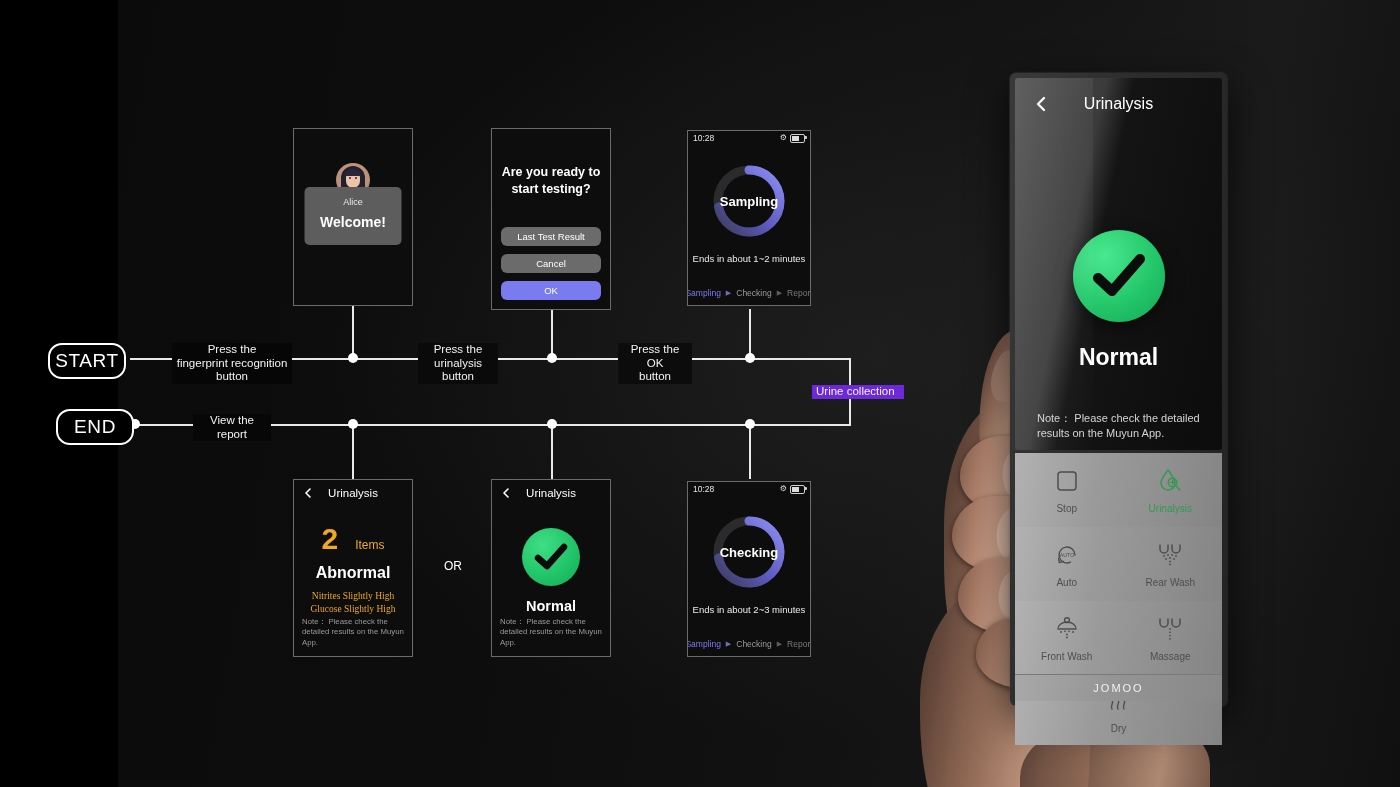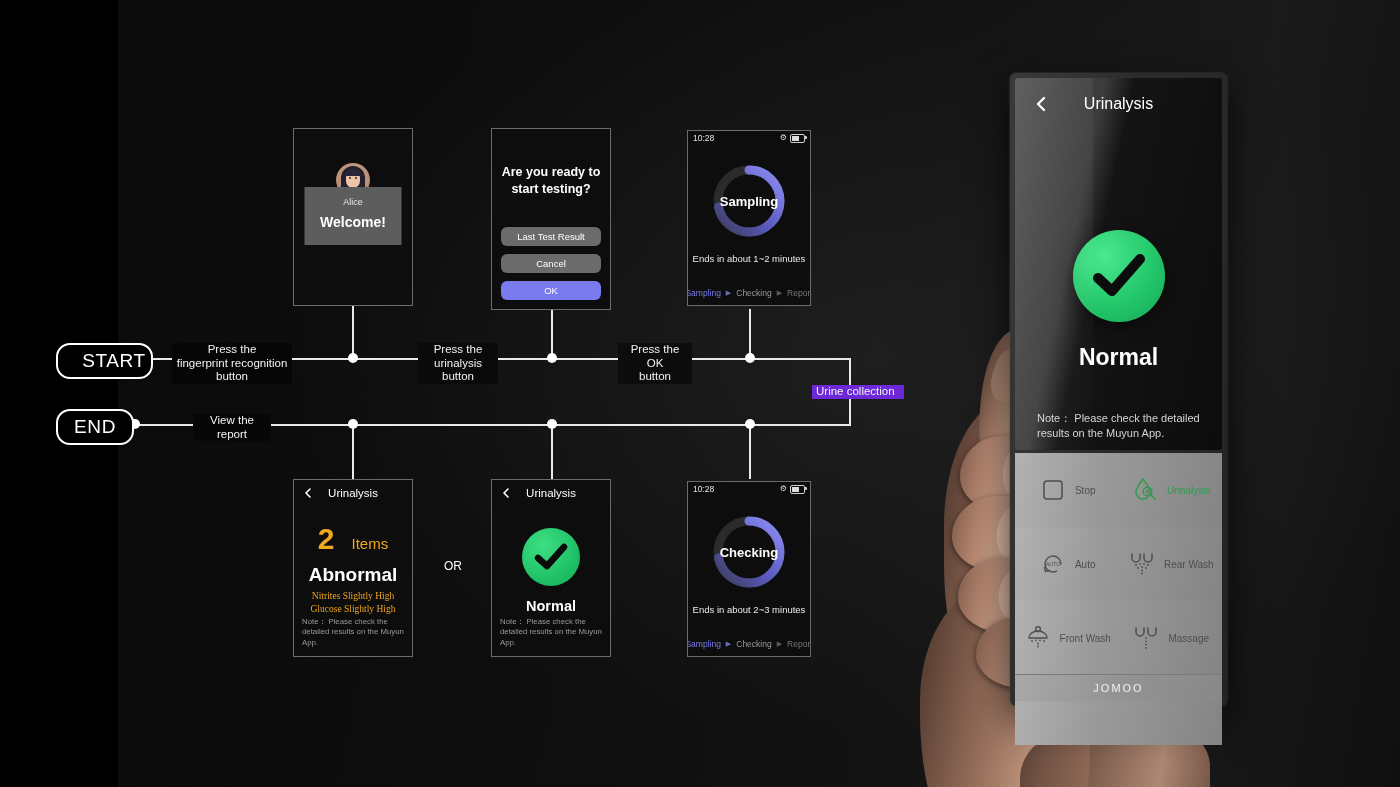--- a/index.html
+++ b/index.html
@@ -66,7 +66,7 @@
   .av-eyeL{position:absolute;left:12.5px;top:14px;width:2px;height:1.6px;border-radius:1px;background:#2a2538;}
   .av-eyeR{position:absolute;left:19px;top:14px;width:2px;height:1.6px;border-radius:1px;background:#2a2538;}
   .welcome-box{position:absolute;left:50%;top:58px;transform:translateX(-50%);
-    width:97px;height:58px;border-radius:0;background:#5d5d5d;
+    width:97px;height:58px;border-radius:5px;background:#5d5d5d;
     display:flex;flex-direction:column;align-items:center;justify-content:flex-start;
     padding-top:10px;box-sizing:border-box;}
   .welcome-name{font-size:9px;color:#e8e8e8;}

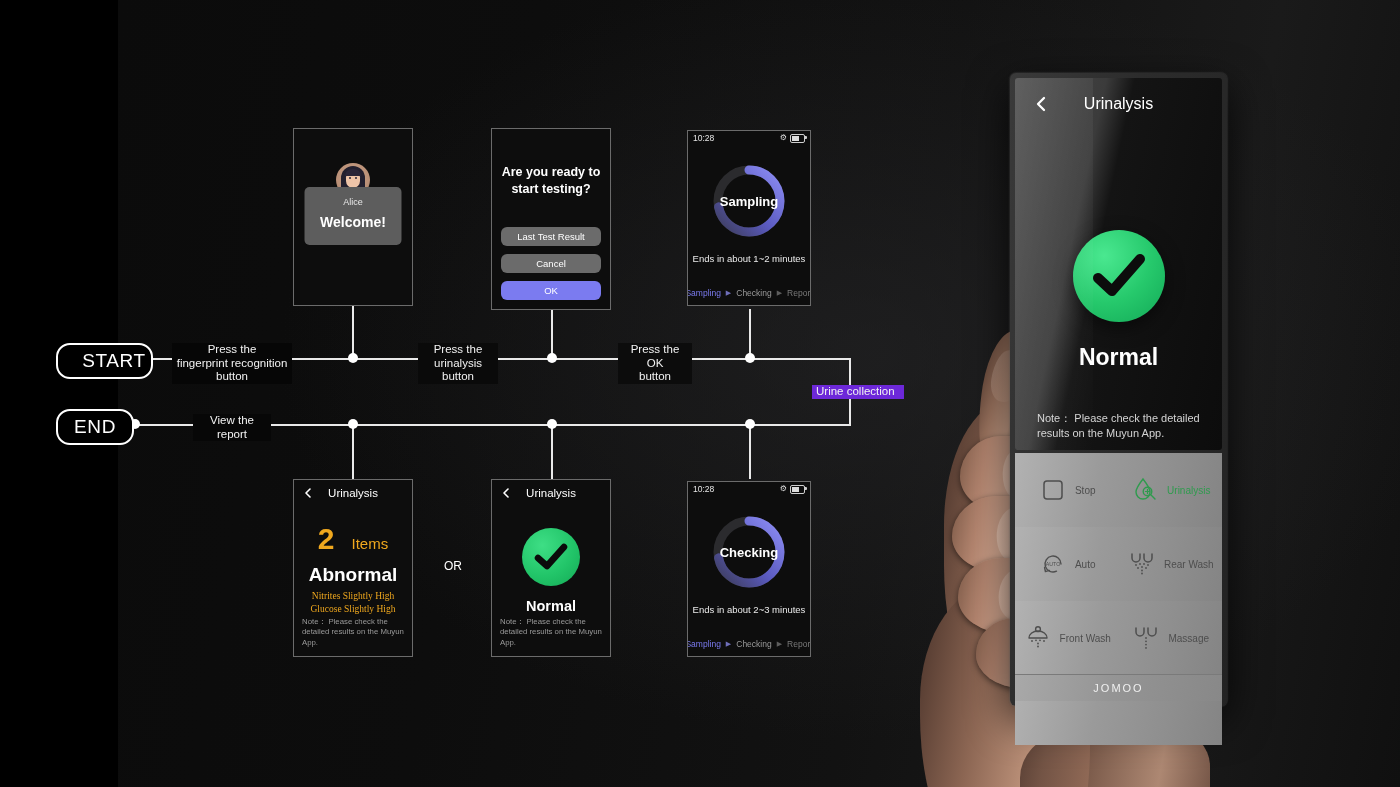--- a/index.html
+++ b/index.html
@@ -202,7 +202,7 @@
     <div class="dot" style="left:745px;top:419px;"></div>
     <div class="dot" style="left:130px;top:419px;"></div>
 
-    <div class="term" style="left:56px;top:343px;width:74px;height:32px;padding-left:19px;">
+    <div class="term" style="left:48px;top:343px;width:74px;height:32px;">
       <span>START</span>
     </div>
     <div class="term" style="left:56px;top:409px;width:74px;height:32px;">

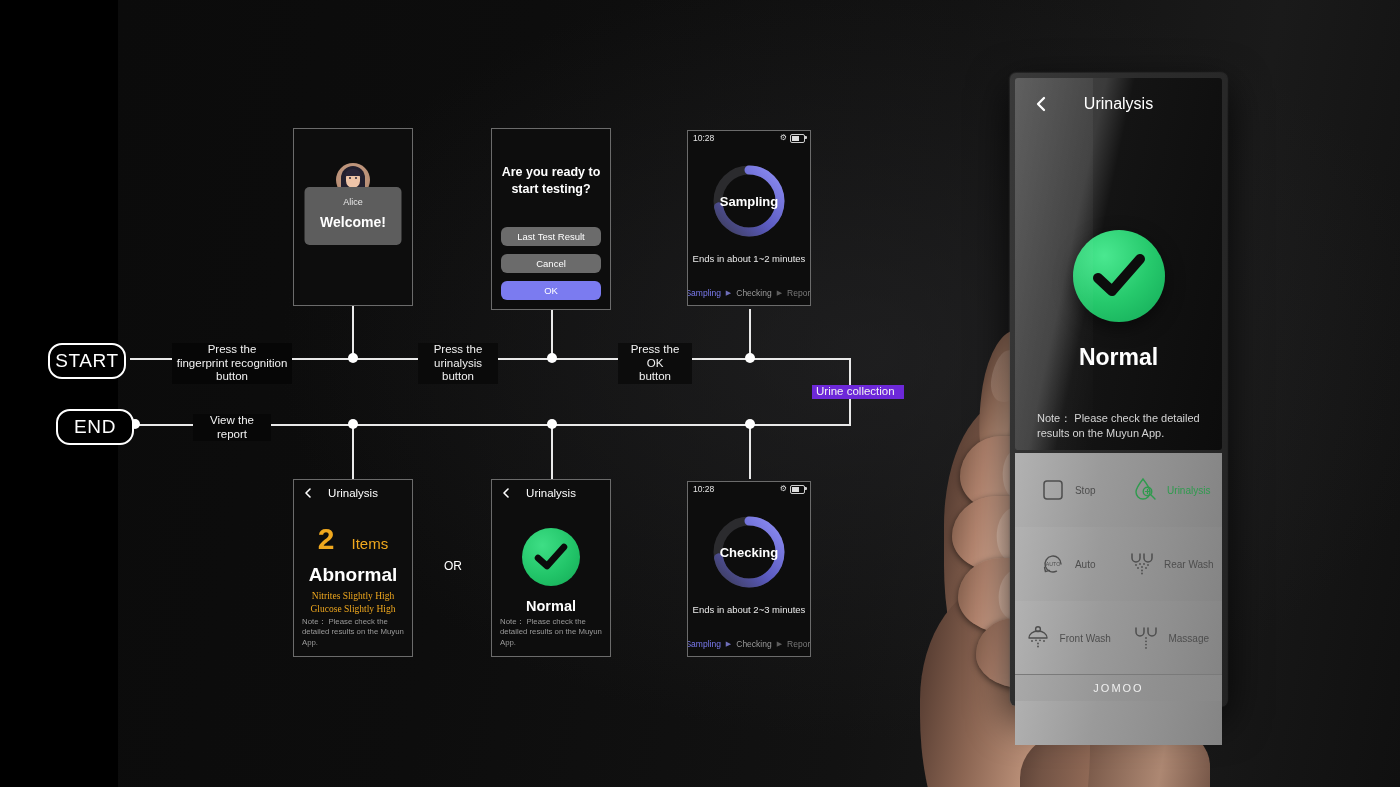--- a/index.html
+++ b/index.html
@@ -155,7 +155,7 @@
   .brow{position:absolute;left:0;right:0;height:74px;display:flex;
     background:linear-gradient(102deg,#b2b2b2 0%,#9a9a9a 40%,#8f8f8f 72%,#848484 100%);
     border-bottom:1px solid #6f6f6f;}
-  .bcell{flex:1;display:flex;flex-direction:row;align-items:center;justify-content:center;gap:7px;}
+  .bcell{flex:1;display:flex;flex-direction:column;align-items:center;justify-content:center;gap:7px;}
   .bicon{width:30px;height:30px;display:flex;align-items:center;justify-content:center;}
   .blabel{font-size:10px;color:#4e4e4e;}
   .bcell.active .blabel{color:#2f9b4e;}

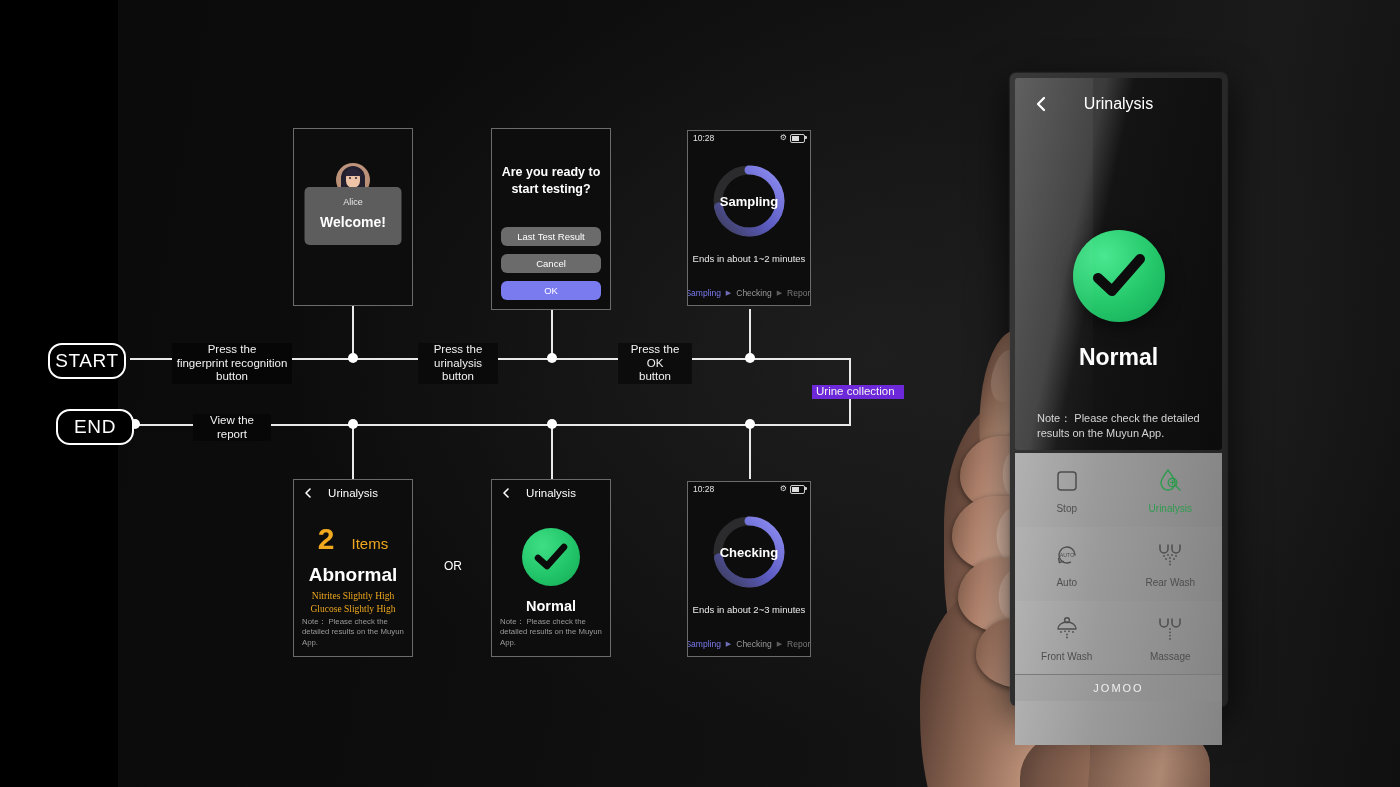--- a/index.html
+++ b/index.html
@@ -100,7 +100,7 @@
   
   .bignum{position:absolute;left:0;right:0;top:42px;text-align:center;color:#f0a81e;}
   .bignum .n{font-size:30px;font-weight:700;letter-spacing:-1px;}
-  .bignum .u{font-size:15px;font-weight:400;margin-left:18px;}
+  .bignum .u{font-size:12px;font-weight:400;margin-left:18px;}
   .verdict{position:absolute;left:0;right:0;top:84px;text-align:center;
     font-size:19px;font-weight:700;color:#fff;}
   .items{position:absolute;left:0;right:0;top:110px;text-align:center;

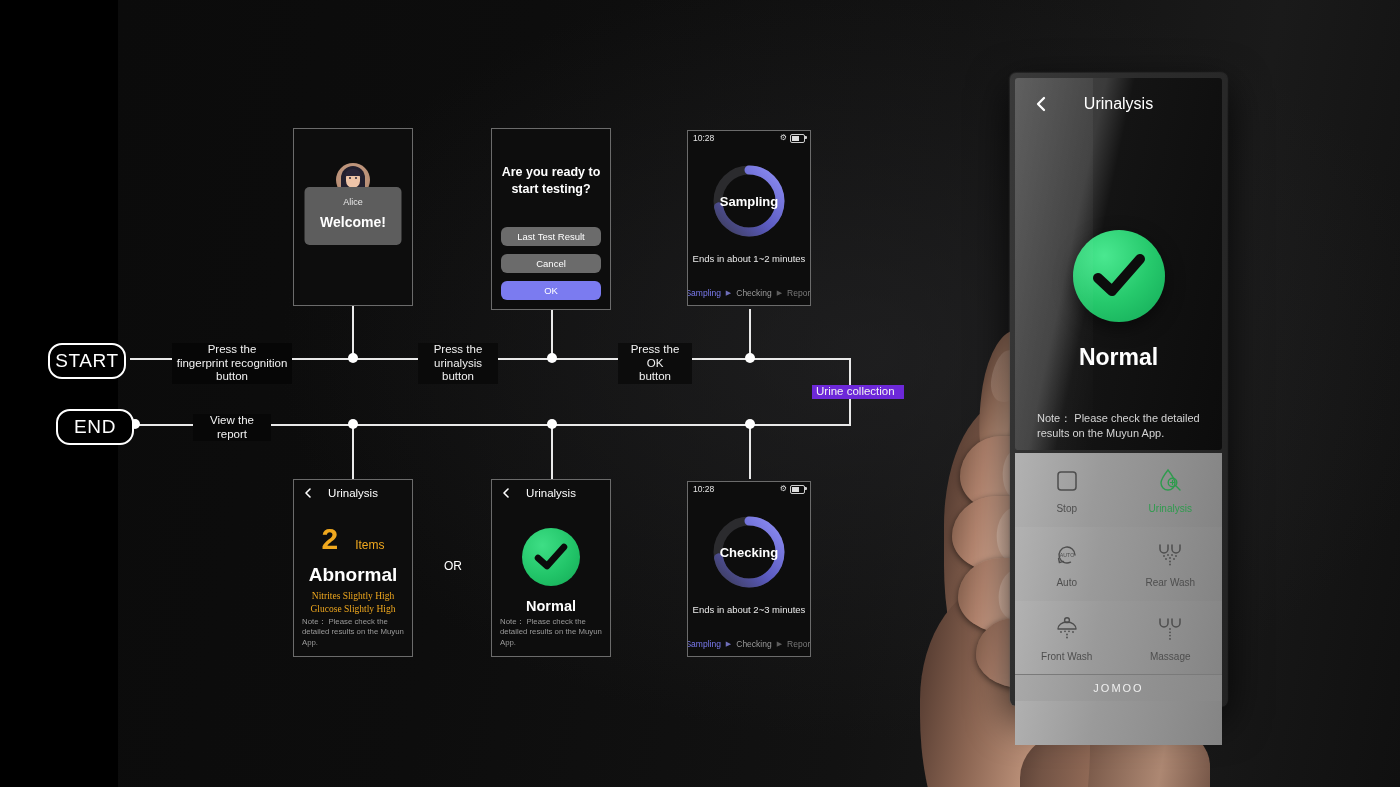--- a/index.html
+++ b/index.html
@@ -102,7 +102,7 @@
   .bignum .n{font-size:30px;font-weight:700;letter-spacing:-1px;}
   .bignum .u{font-size:12px;font-weight:400;margin-left:18px;}
   .verdict{position:absolute;left:0;right:0;top:84px;text-align:center;
-    font-size:19px;font-weight:700;color:#fff;}
+    font-size:16px;font-weight:700;color:#fff;}
   .items{position:absolute;left:0;right:0;top:110px;text-align:center;
     font-size:9.5px;line-height:13px;color:#f0a81e;font-family:Liberation Serif, serif;}
   .note{position:absolute;left:8px;right:8px;bottom:8px;

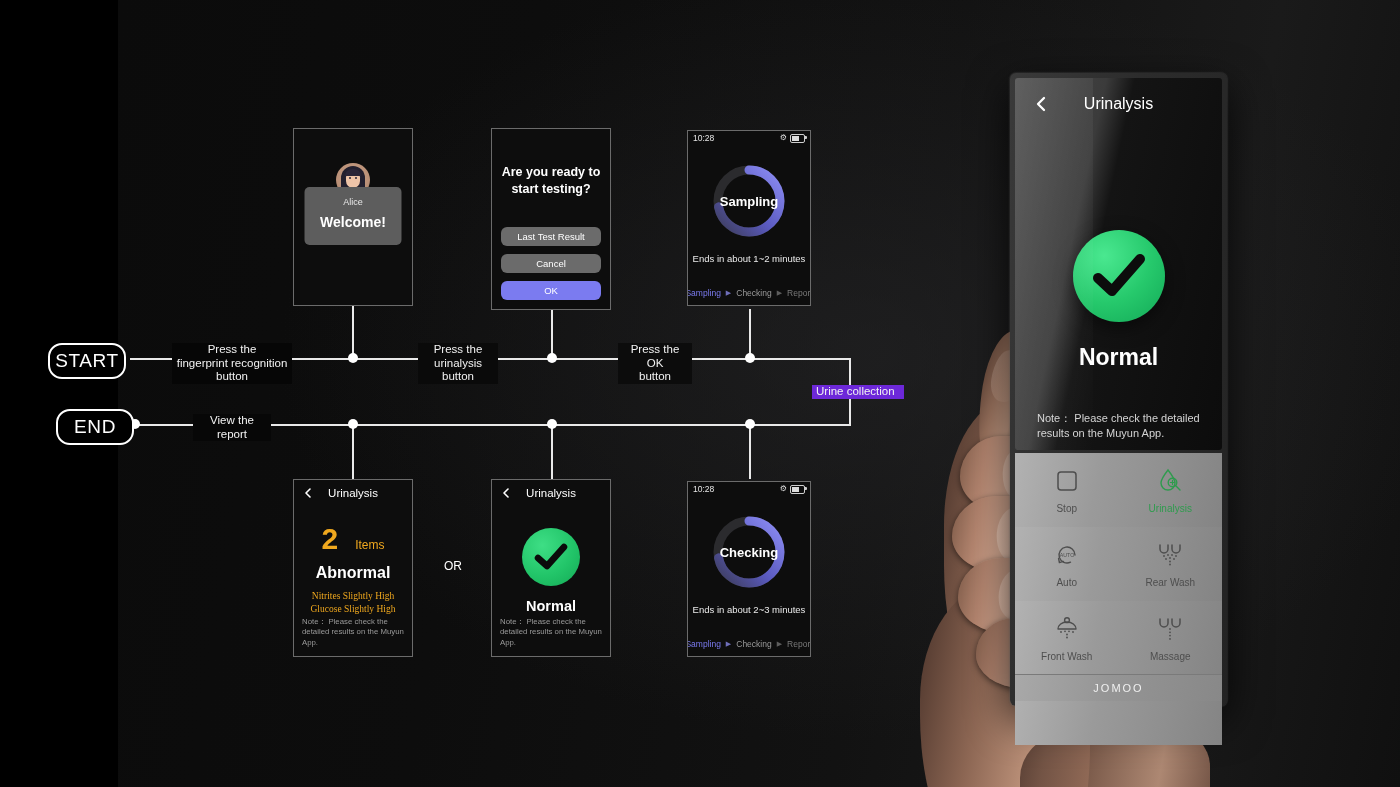--- a/index.html
+++ b/index.html
@@ -486,6 +486,16 @@
       </div>
 
       <div class="brow" style="top:222px;border-bottom:none;height:70px;">
+        <div class="bcell">
+          <span class="bicon">
+            <svg width="26" height="26" viewBox="0 0 26 26">
+              <path d="M6 3 c2.5 3 -2.5 6 0 9 c2.5 3 -2.5 6 0 9" fill="none" stroke="#4e4e4e" stroke-width="1.4" stroke-linecap="round"></path>
+              <path d="M12 3 c2.5 3 -2.5 6 0 9 c2.5 3 -2.5 6 0 9" fill="none" stroke="#4e4e4e" stroke-width="1.4" stroke-linecap="round"></path>
+              <path d="M18 3 c2.5 3 -2.5 6 0 9 c2.5 3 -2.5 6 0 9" fill="none" stroke="#4e4e4e" stroke-width="1.4" stroke-linecap="round"></path>
+            </svg>
+          </span>
+          <span class="blabel">Dry</span>
+        </div>
       </div>
 
       <div class="brand">JOMOO</div>

